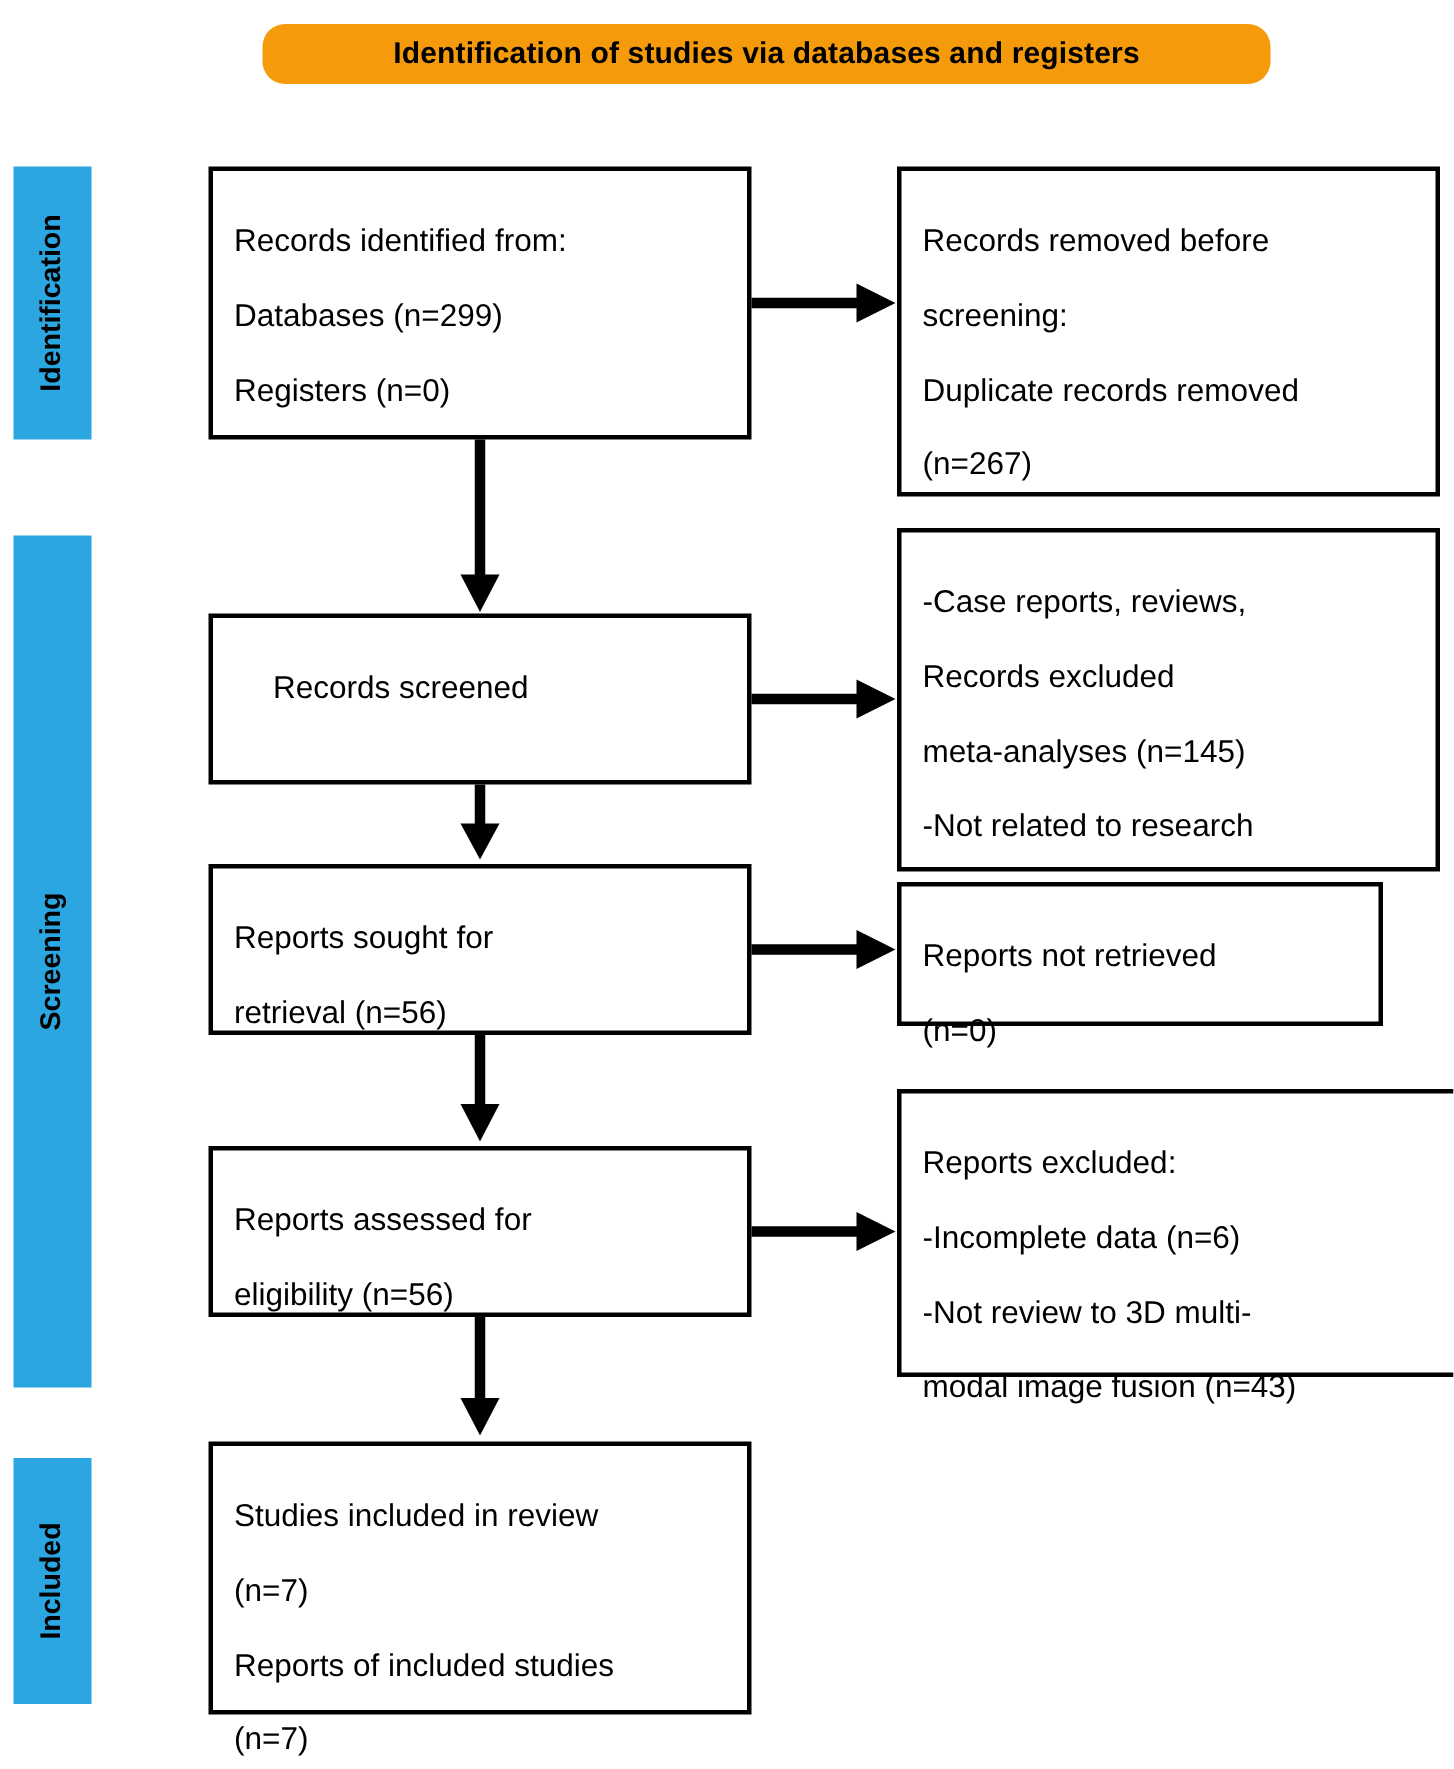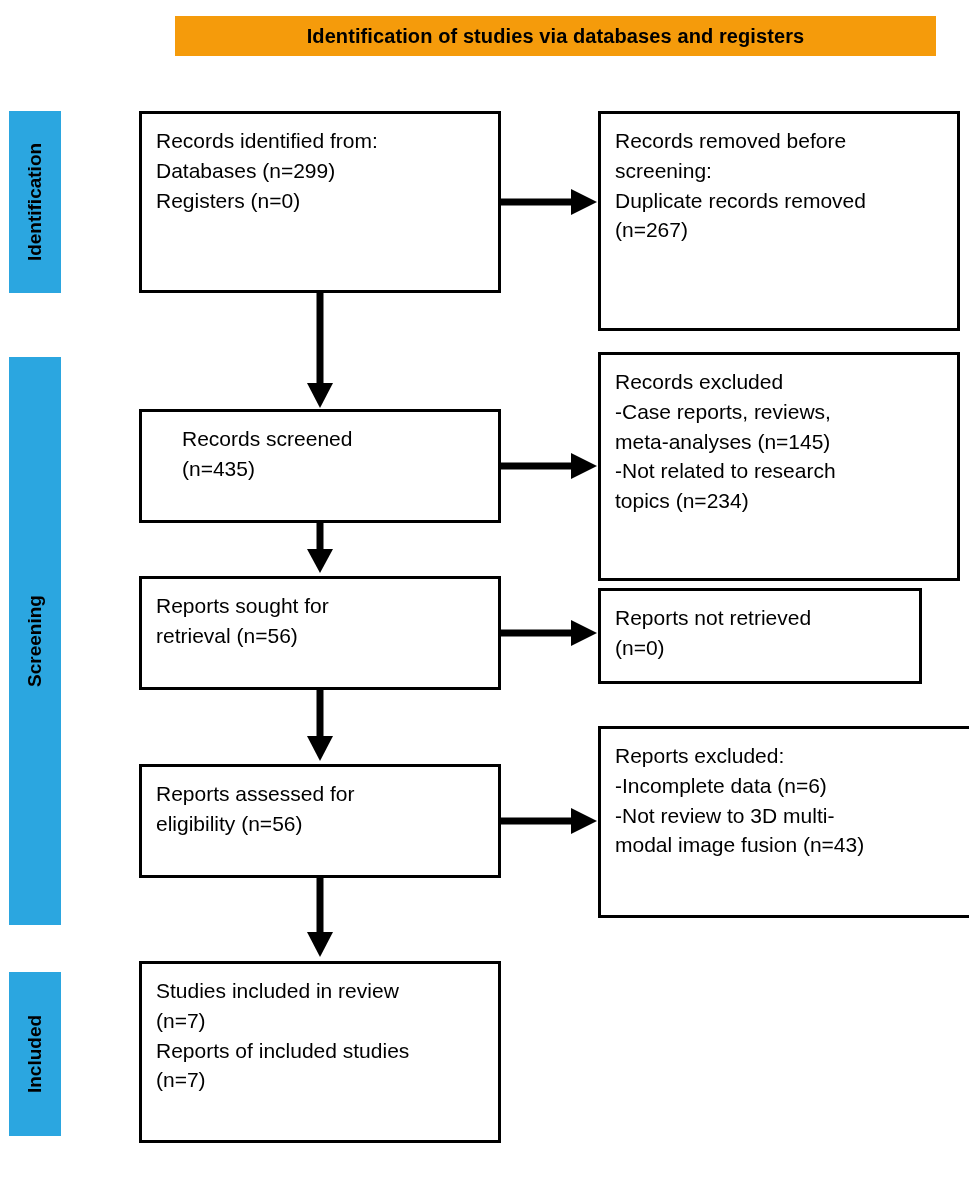--- a/index.html
+++ b/index.html
@@ -70,7 +70,7 @@
 
 <div id="page">
 
-  <div class="banner" style="left:175px; top:16px; width:761px; height:40px;">
+  <div class="banner" style="left:175px; top:16px; width:672px; height:40px;border-radius:15px;">
     <span>Identification of studies via databases and registers</span>
   </div>
 

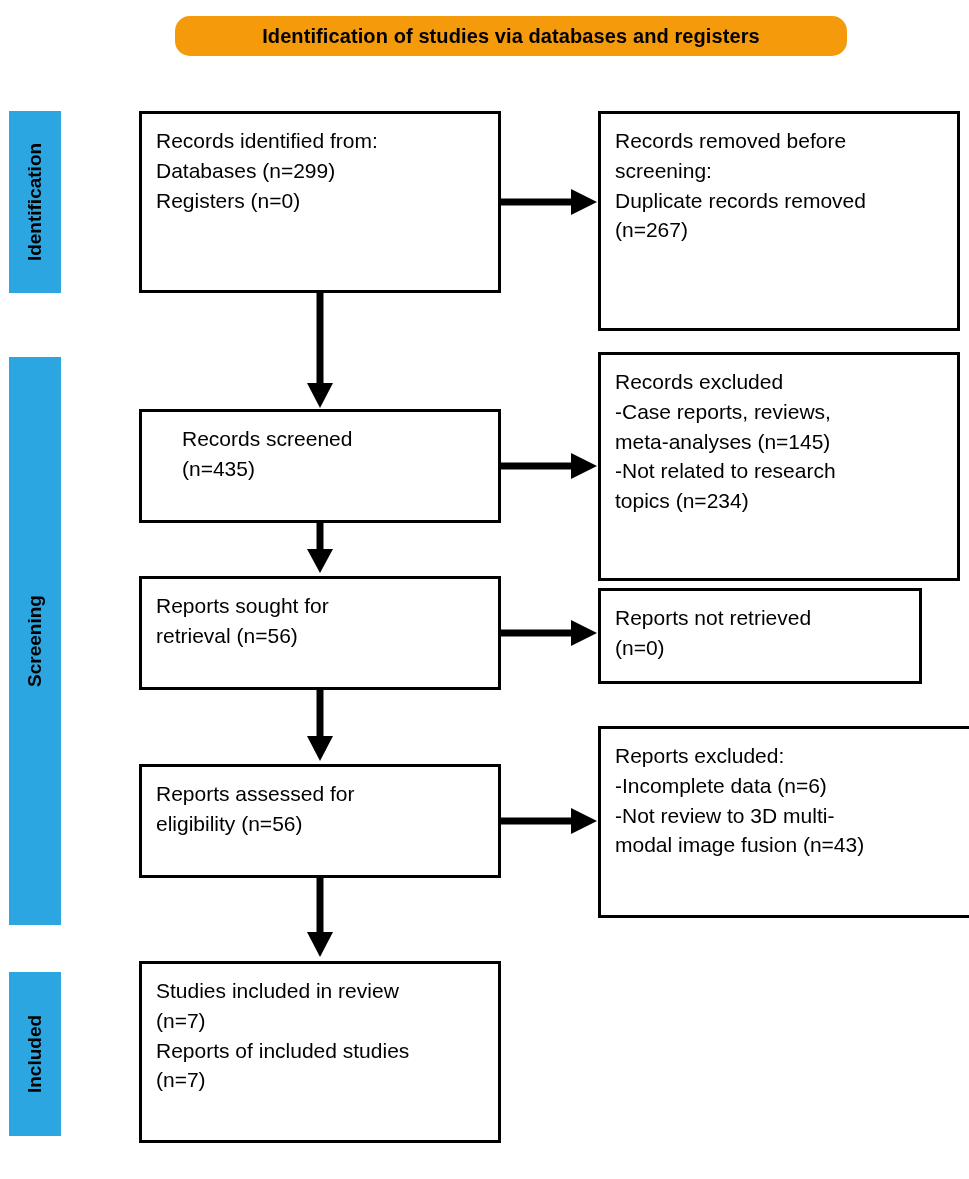--- a/index.html
+++ b/index.html
@@ -56,6 +56,7 @@
   .box .line {
     display: block;
     white-space: nowrap;
+    margin-top: 20px;
   }
   .arrow {
     position: absolute;

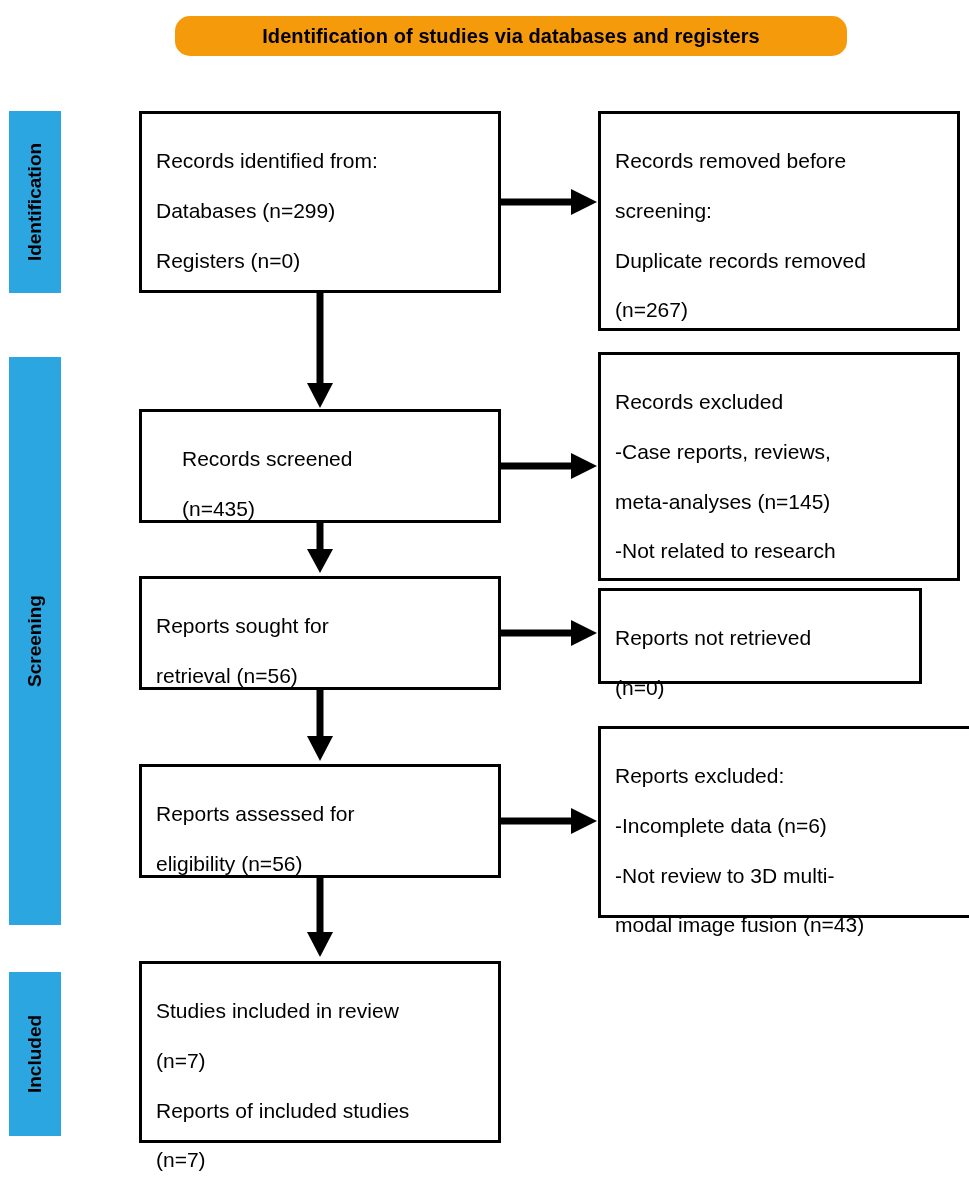--- a/index.html
+++ b/index.html
@@ -120,8 +120,8 @@
   </div>
 
   <div class="box" style="left:598px; top:352px; width:362px; height:229px;">
+    <span class="line">-Case reports, reviews,</span>
     <span class="line">Records excluded</span>
-    <span class="line">-Case reports, reviews,</span>
     <span class="line">meta-analyses (n=145)</span>
     <span class="line">-Not related to research</span>
     <span class="line">topics (n=234)</span>

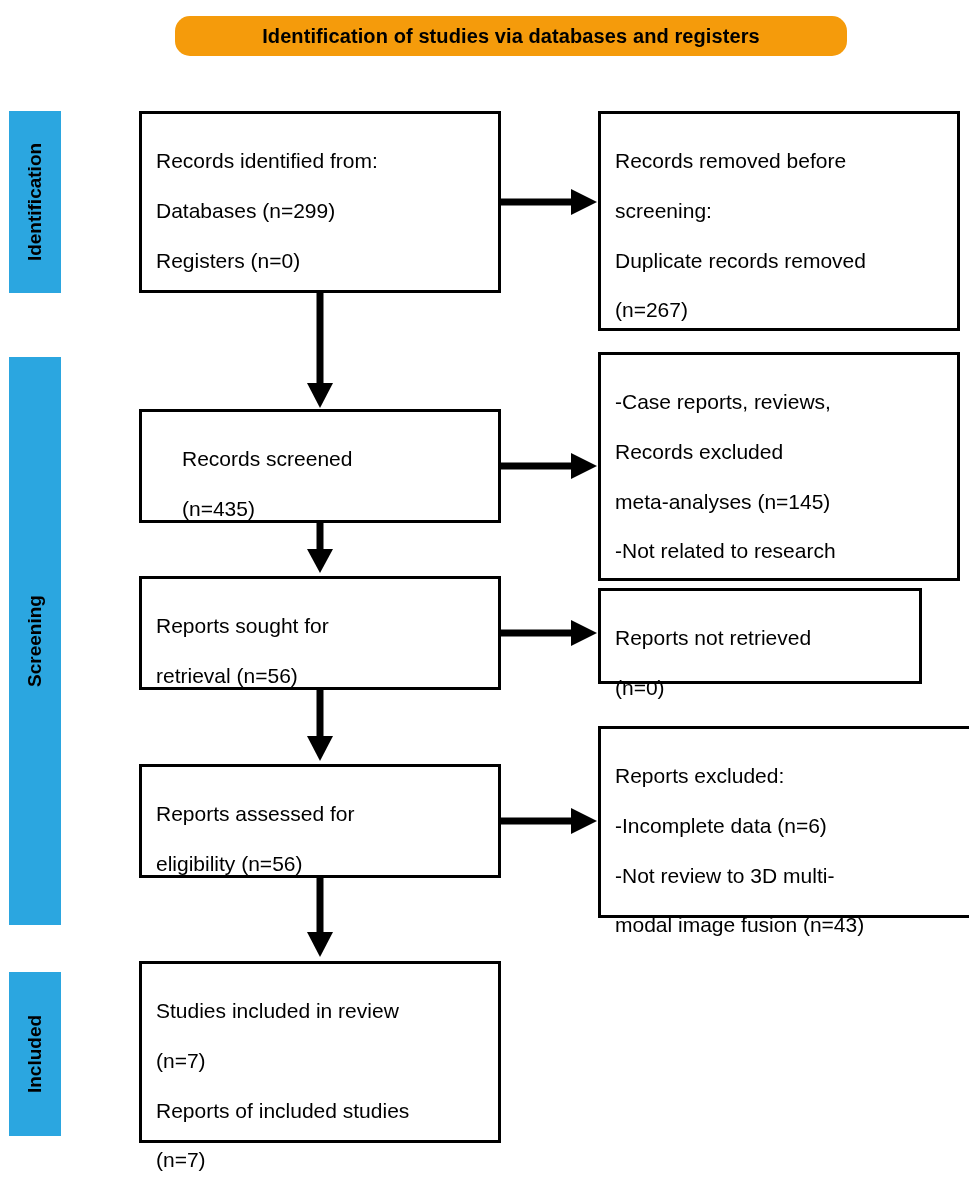--- a/index.html
+++ b/index.html
@@ -116,7 +116,6 @@
 
   <div class="box" style="left:139px; top:409px; width:362px; height:114px;padding-left:40px;">
     <span class="line">Records screened</span>
-    <span class="line">(n=435)</span>
   </div>
 
   <div class="box" style="left:598px; top:352px; width:362px; height:229px;">

